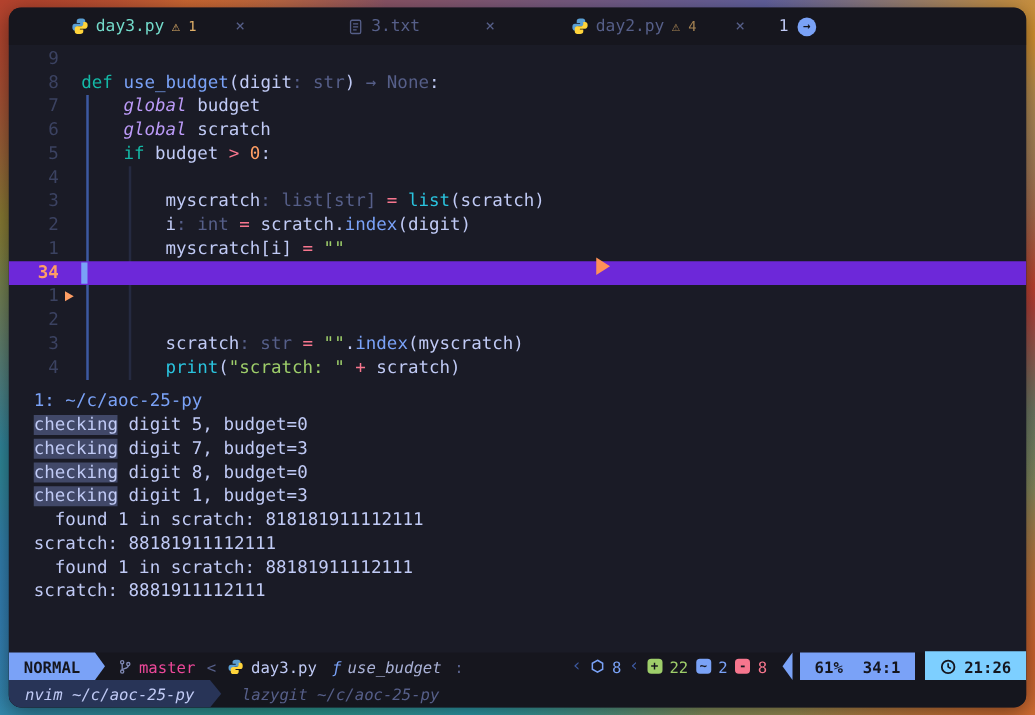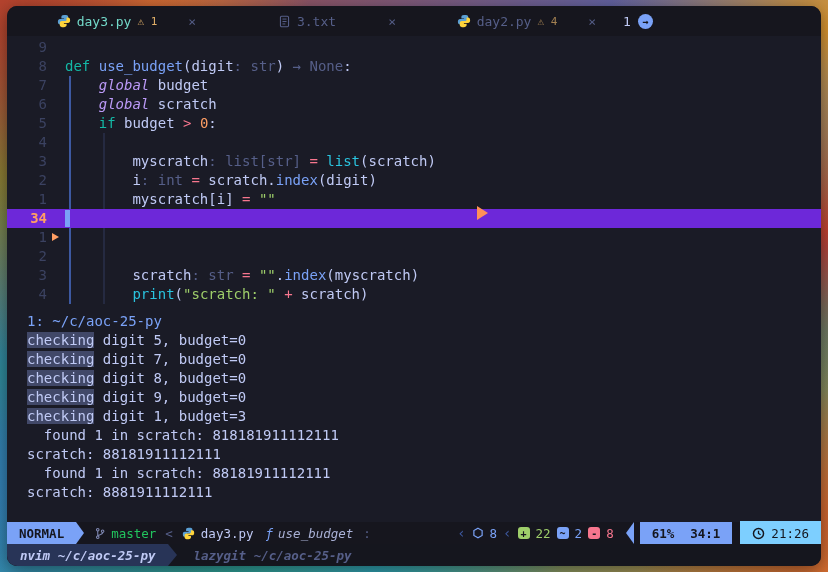--- a/index.html
+++ b/index.html
@@ -165,7 +165,7 @@
     <div class="term-title">1: ~/c/aoc-25-py</div>
     <div id="term-lines">
         <div class="t-row"><span class="s-hl">checking</span><span class="s-tfg"> digit 5, budget=0</span></div>
-        <div class="t-row"><span class="s-hl">checking</span><span class="s-tfg"> digit 7, budget=0</span></div>
+        <div class="t-row"><span class="s-hl">checking</span><span class="s-tfg"> digit 7, budget=3</span></div>
         <div class="t-row"><span class="s-hl">checking</span><span class="s-tfg"> digit 8, budget=0</span></div>
         <div class="t-row"><span class="s-hl">checking</span><span class="s-tfg"> digit 9, budget=0</span></div>
         <div class="t-row"><span class="s-hl">checking</span><span class="s-tfg"> digit 1, budget=3</span></div>

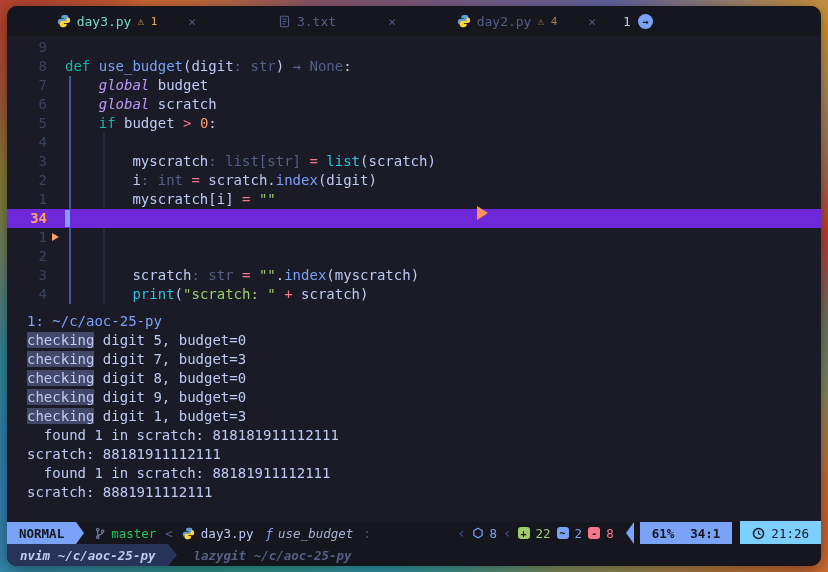--- a/index.html
+++ b/index.html
@@ -167,7 +167,6 @@
         <div class="t-row"><span class="s-hl">checking</span><span class="s-tfg"> digit 5, budget=0</span></div>
         <div class="t-row"><span class="s-hl">checking</span><span class="s-tfg"> digit 7, budget=3</span></div>
         <div class="t-row"><span class="s-hl">checking</span><span class="s-tfg"> digit 8, budget=0</span></div>
-        <div class="t-row"><span class="s-hl">checking</span><span class="s-tfg"> digit 9, budget=0</span></div>
         <div class="t-row"><span class="s-hl">checking</span><span class="s-tfg"> digit 1, budget=3</span></div>
         <div class="t-row"><span class="s-tfg">  found 1 in scratch: 818181911112111</span></div>
         <div class="t-row"><span class="s-tfg">scratch: 88181911112111</span></div>

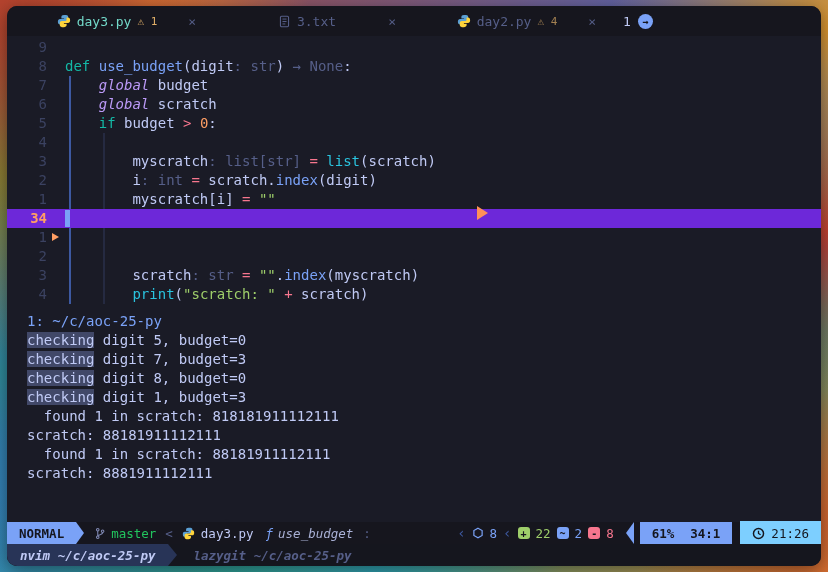--- a/index.html
+++ b/index.html
@@ -66,7 +66,7 @@
   .status { height:22px; flex:none; background:#16161e; display:flex; align-items:center; font-size:12.5px; }
   .seg-mode { background:#7aa2f7; color:#15161e; font-weight:bold; height:100%; display:flex; align-items:center; padding:0 12px; }
   .tri-r { width:0; height:0; border-top:11px solid transparent; border-bottom:11px solid transparent; border-left:8px solid #7aa2f7; }
-  .branch { color:#22c55e; display:flex; align-items:center; gap:5px; margin-left:10px; }
+  .branch { color:#ec4899; display:flex; align-items:center; gap:5px; margin-left:10px; }
   .sep { color:#565f89; margin:0 9px; }
   .file { color:#c0caf5; display:flex; align-items:center; gap:6px; }
   .func { display:flex; align-items:center; gap:5px; margin-left:12px; font-style:italic; color:#a9b1d6; }

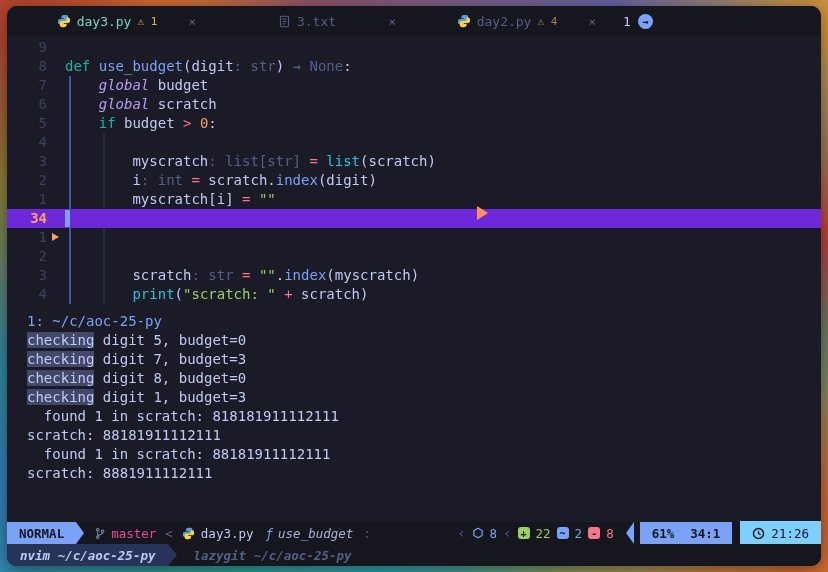--- a/index.html
+++ b/index.html
@@ -83,7 +83,7 @@
                 border-right:8px solid #7aa2f7; margin-left:6px; }
   .seg-pos { background:#7aa2f7; color:#15161e; font-weight:bold; height:100%; display:flex; align-items:center;
              gap:16px; padding:0 12px; }
-  .seg-time { background:#7dcfff; color:#15161e; font-weight:normal; height:100%; display:flex; align-items:center;
+  .seg-time { background:#7dcfff; color:#15161e; font-weight:bold; height:100%; display:flex; align-items:center;
               gap:6px; padding:12px 12px; margin-left:2px; }
   
   .tmux { height:22px; flex:none; background:#15161e; display:flex; align-items:center; font-size:12.5px; font-style:italic;font-weight:bold; }

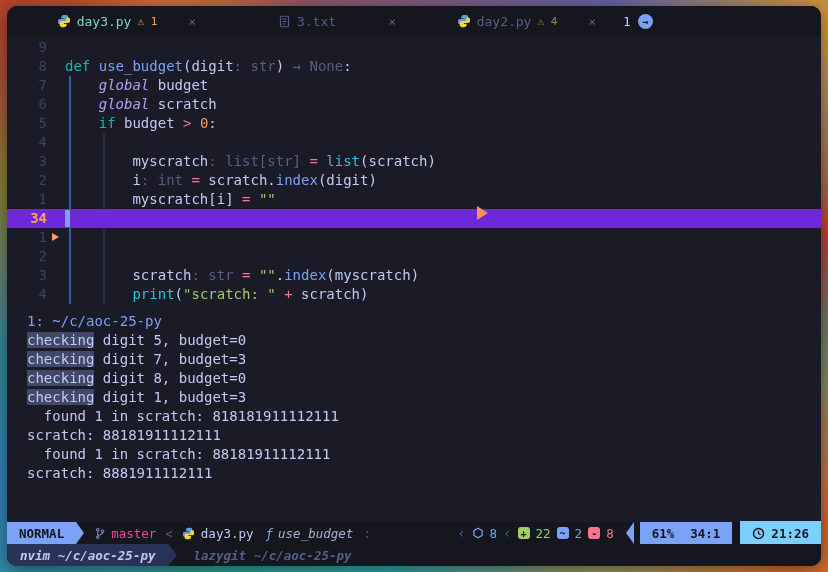--- a/index.html
+++ b/index.html
@@ -86,7 +86,7 @@
   .seg-time { background:#7dcfff; color:#15161e; font-weight:bold; height:100%; display:flex; align-items:center;
               gap:6px; padding:12px 12px; margin-left:2px; }
   
-  .tmux { height:22px; flex:none; background:#15161e; display:flex; align-items:center; font-size:12.5px; font-style:italic;font-weight:bold; }
+  .tmux { height:22px; flex:none; background:#15161e; display:flex; align-items:center; font-size:12.5px; font-style:italic; }
   .tw-active { background:#283457; color:#c0caf5; height:100%; display:flex; align-items:center; padding:0 13px; }
   .tw-tri { width:0; height:0; border-top:11px solid transparent; border-bottom:11px solid transparent;
             border-left:9px solid #283457; }

